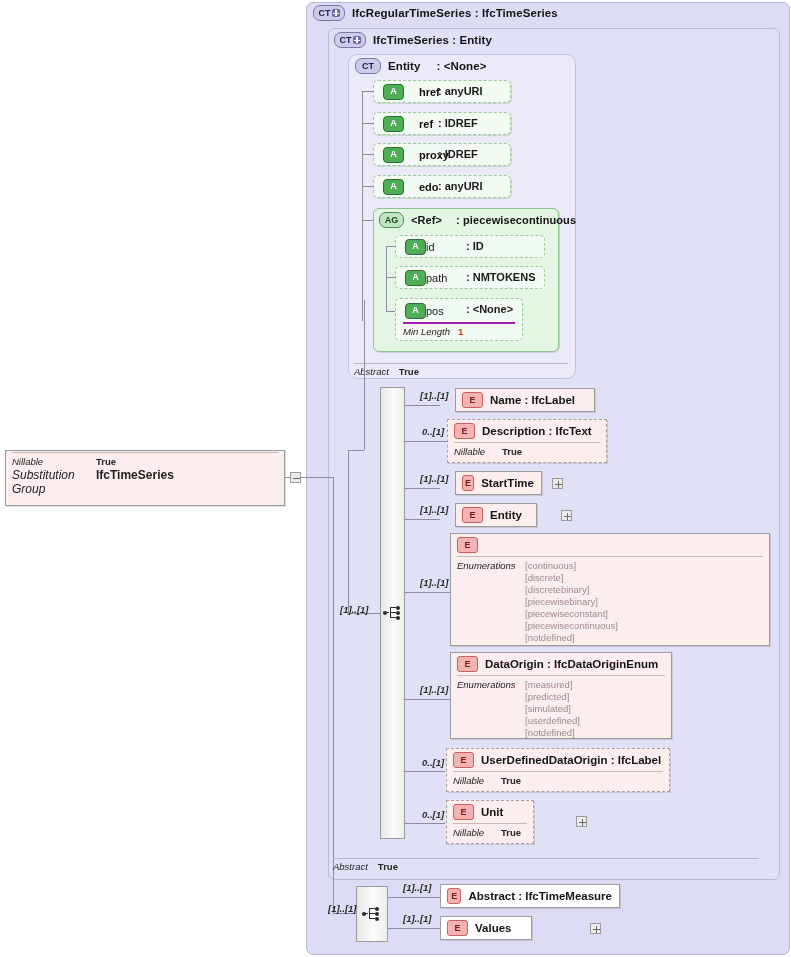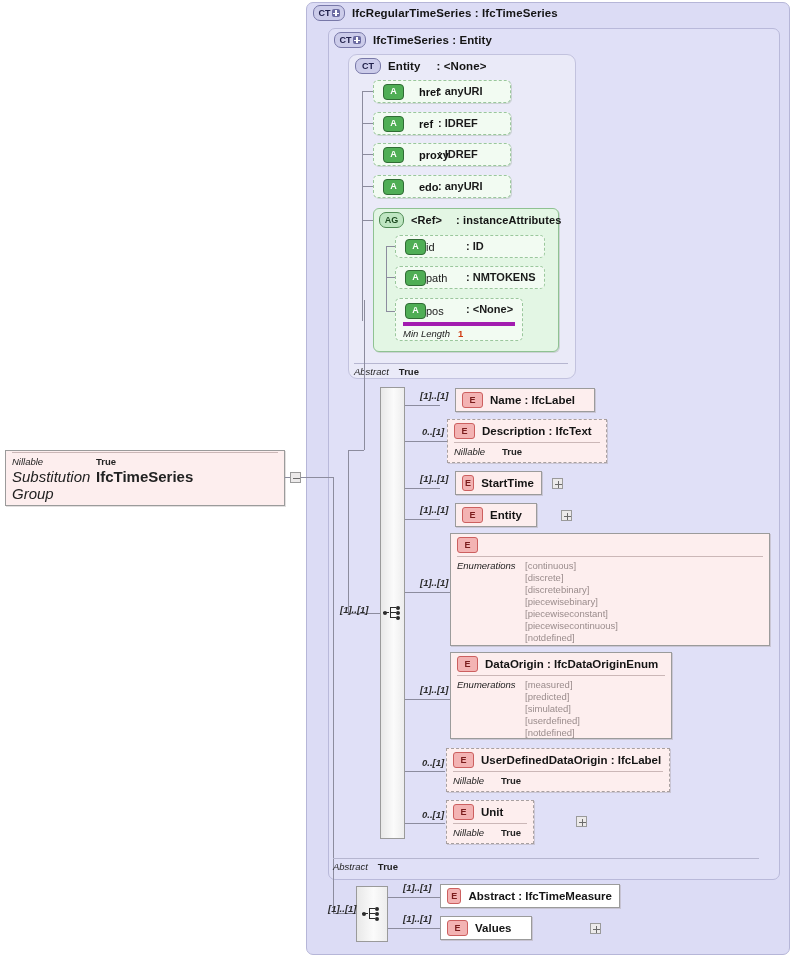--- a/index.html
+++ b/index.html
@@ -217,7 +217,7 @@
 <div class="abs hdr" style="left:379px;top:212px;font-size:11px;">
   <span class="badge b-ag">AG</span>
   <span>&lt;Ref&gt;</span>
-  <span style="margin-left:7px;">: instanceAttributes</span>
+  <span style="margin-left:7px;">: piecewisecontinuous</span>
 </div>
 
 <div class="abs vline" style="left:386px;top:246px;width:1px;height:66px;"></div>

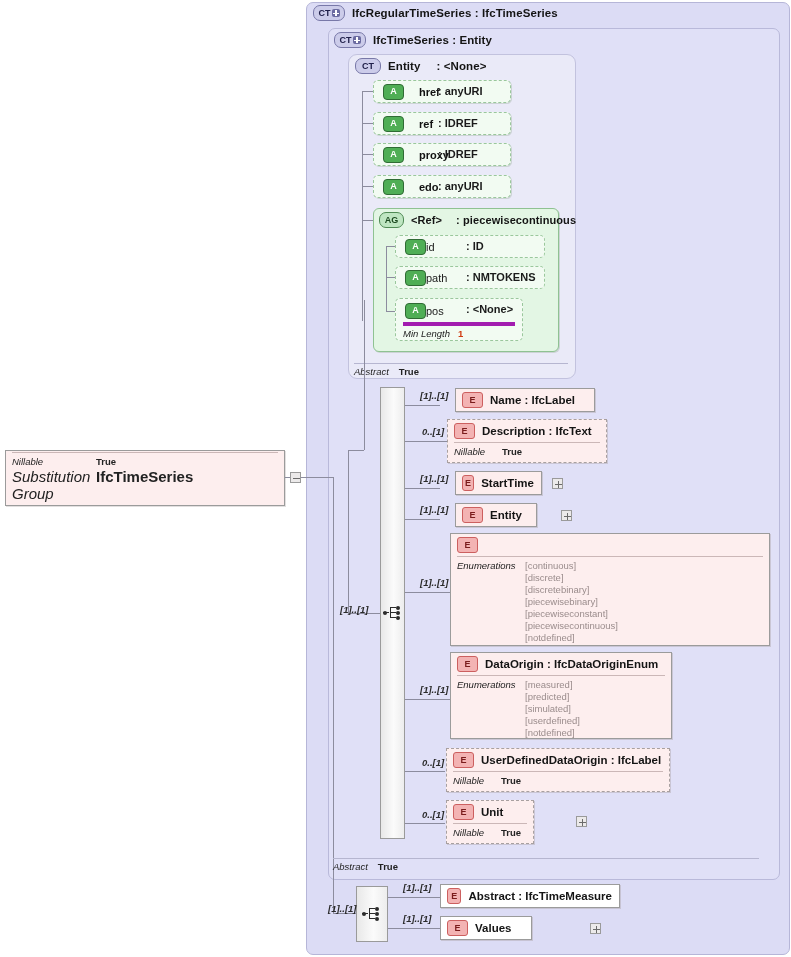--- a/index.html
+++ b/index.html
@@ -85,7 +85,7 @@
 
   
   .facet{
-    border-top:4px solid #a21caf;margin:0 7px;padding:2px 0 1px 0;
+    border-top:2px solid #a21caf;margin:0 7px;padding:2px 0 1px 0;
     display:flex;gap:8px;font-size:9.5px;
   }
   .facet .k{font-style:italic;color:#222;}

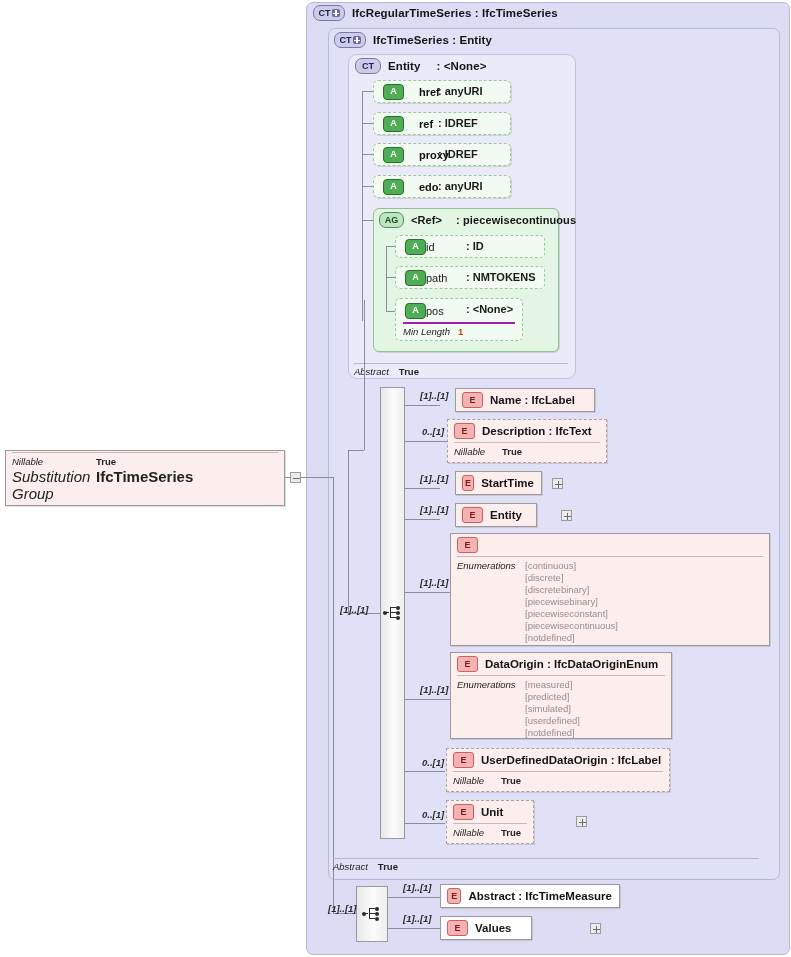--- a/index.html
+++ b/index.html
@@ -269,7 +269,7 @@
       <span style="font-style:italic;width:78px;flex:none;color:#222;">Nillable</span>
       <span style="font-weight:bold;color:#222;">True</span>
     </div>
-    <div style="display:flex;gap:6px;font-size:15px;margin-top:1px;">
+    <div style="display:flex;gap:6px;font-size:12px;margin-top:1px;">
       <span style="font-style:italic;width:78px;flex:none;color:#222;">Substitution Group</span>
       <span style="font-weight:bold;color:#222;">IfcTimeSeries</span>
     </div>

